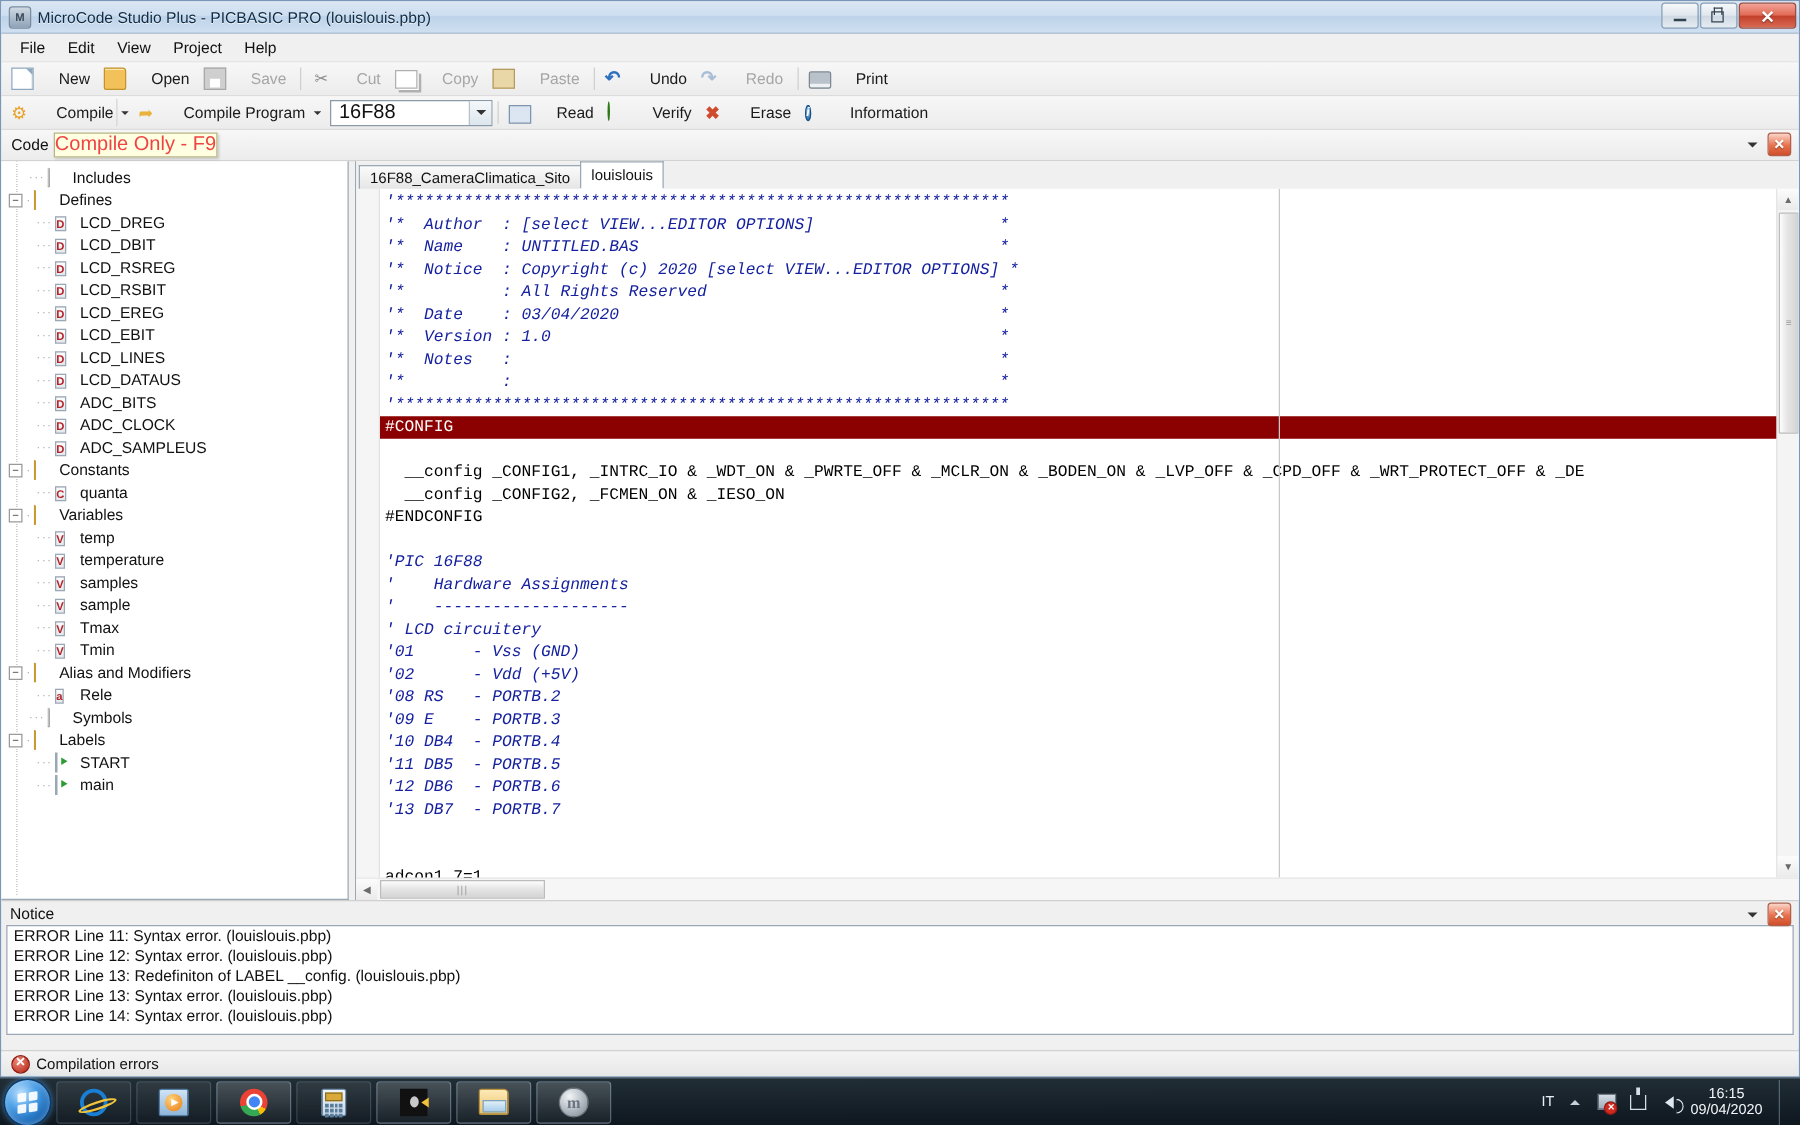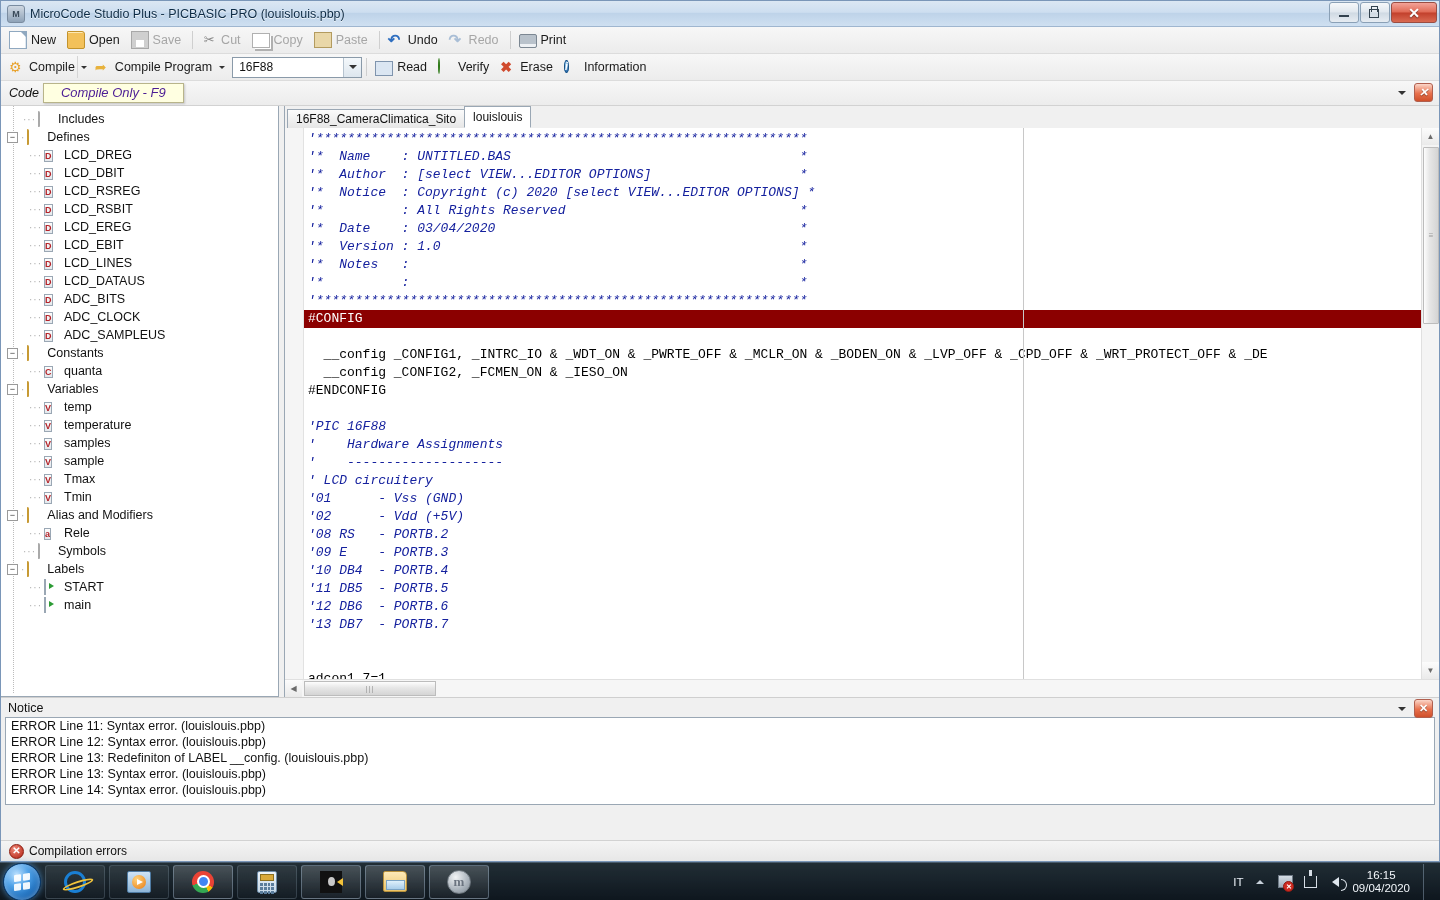--- a/index.html
+++ b/index.html
@@ -399,6 +399,13 @@
       </div>
     </div>
 
+    <div class="menubar">
+      <div class="menu-item">File</div>
+      <div class="menu-item">Edit</div>
+      <div class="menu-item">View</div>
+      <div class="menu-item">Project</div>
+      <div class="menu-item">Help</div>
+    </div>
 
     <div class="toolbar">
       <div class="tbtn">

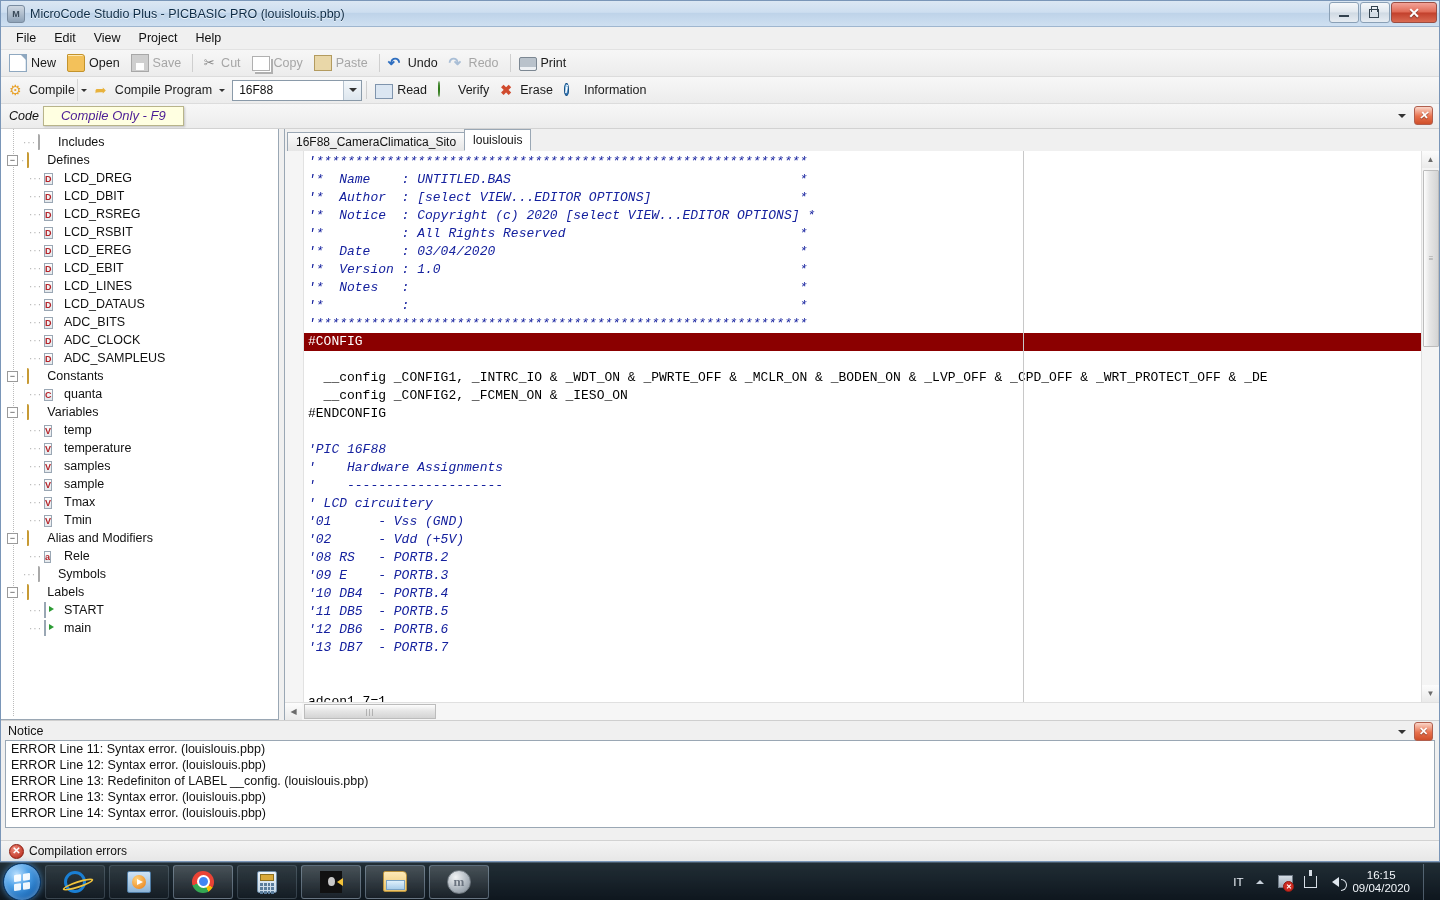--- a/index.html
+++ b/index.html
@@ -81,7 +81,7 @@
     padding-left:4px;
   }
   .tbtn{
-    display:flex;align-items:center;gap:4px;
+    display:flex;align-items:center;gap:20px;
     padding:2px 7px 2px 4px;height:22px;box-sizing:border-box;
     font-size:12.5px;color:#1a1a1a;white-space:nowrap;
   }

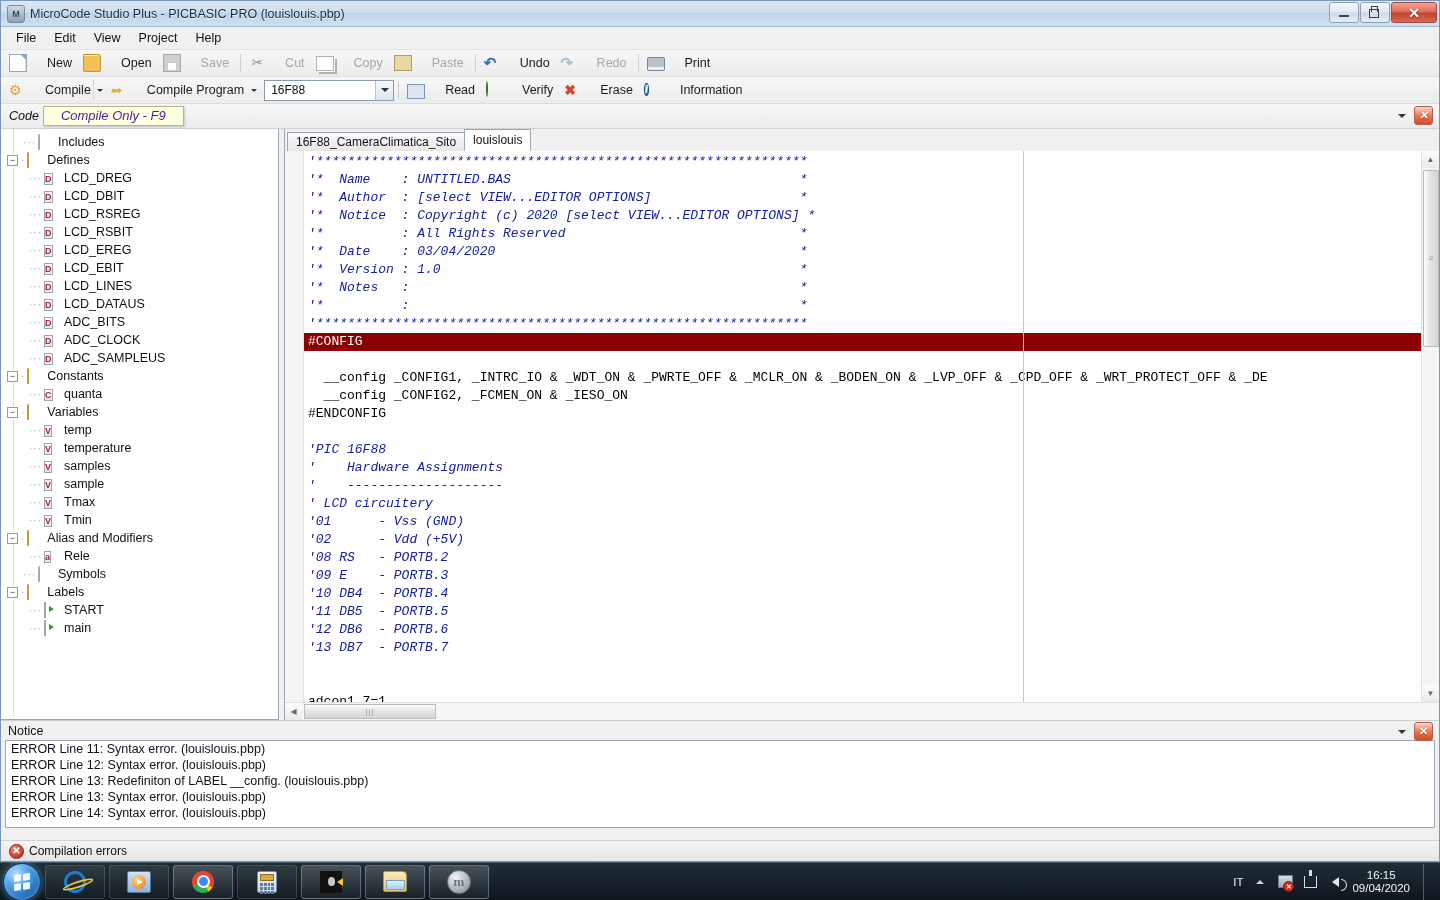--- a/index.html
+++ b/index.html
@@ -120,7 +120,7 @@
     display:flex;align-items:center;justify-content:space-between;
     width:130px;height:21px;box-sizing:border-box;
     background:#fff;border:1px solid #8a9aa9;
-    font-size:12px;color:#111;padding-left:6px;margin-left:4px;
+    font-size:16px;color:#111;padding-left:6px;margin-left:4px;
   }
   .combo .cbtn{
     width:17px;height:19px;display:flex;align-items:center;justify-content:center;

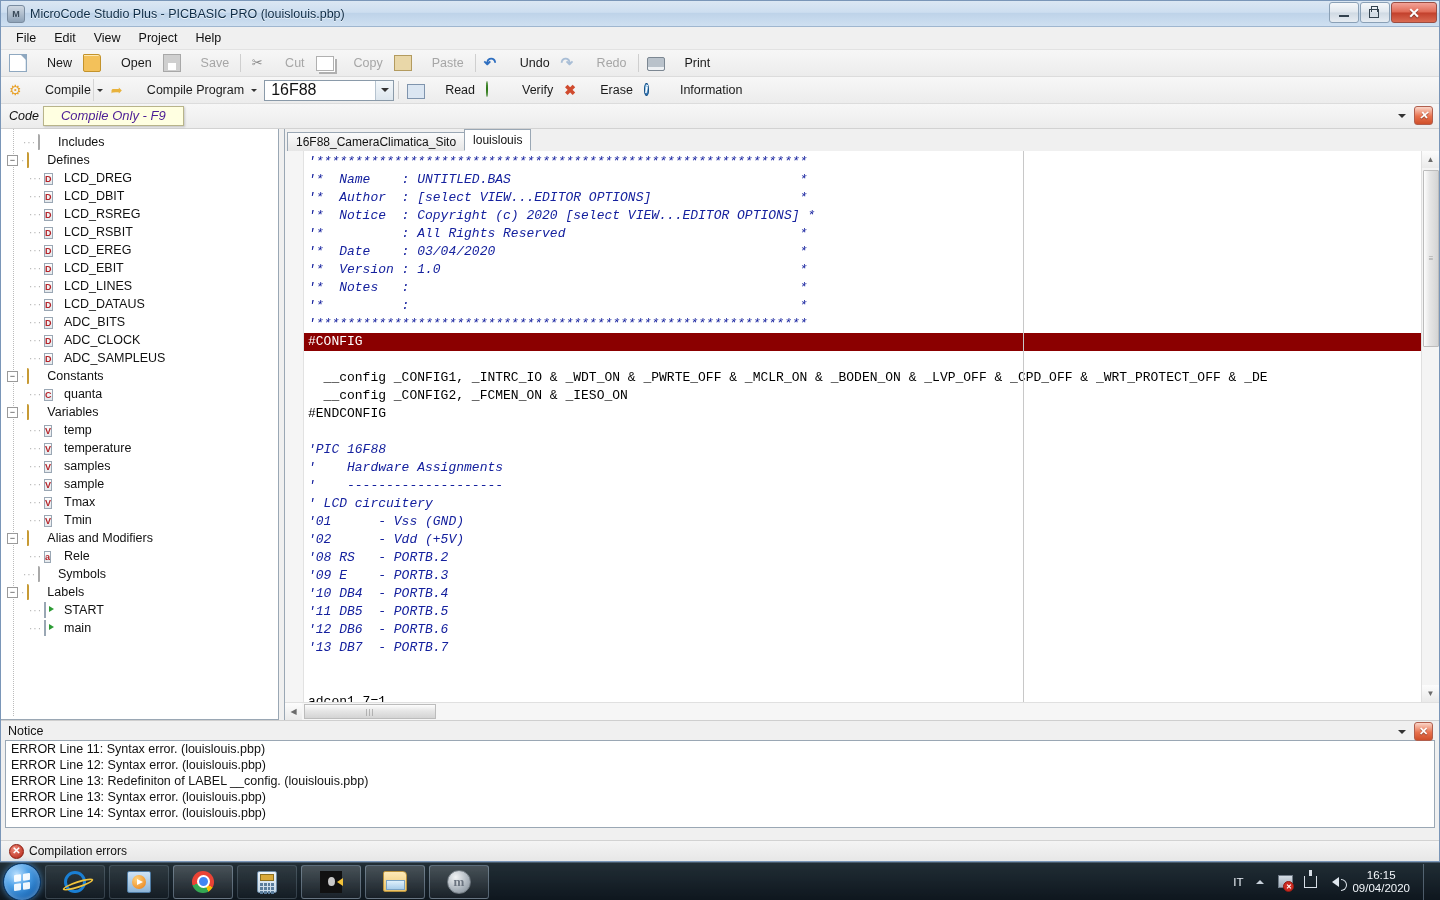--- a/index.html
+++ b/index.html
@@ -133,7 +133,7 @@
     height:24px;display:flex;align-items:center;
     background:linear-gradient(to bottom,#f7f7f7,#ececec);
     border-bottom:1px solid #d2d2d2;
-    padding-left:8px;position:relative;font-style:italic;
+    padding-left:8px;position:relative;
   }
   .codebar .lbl{font-size:12.5px;color:#111;margin-right:4px;}
   .tooltip{

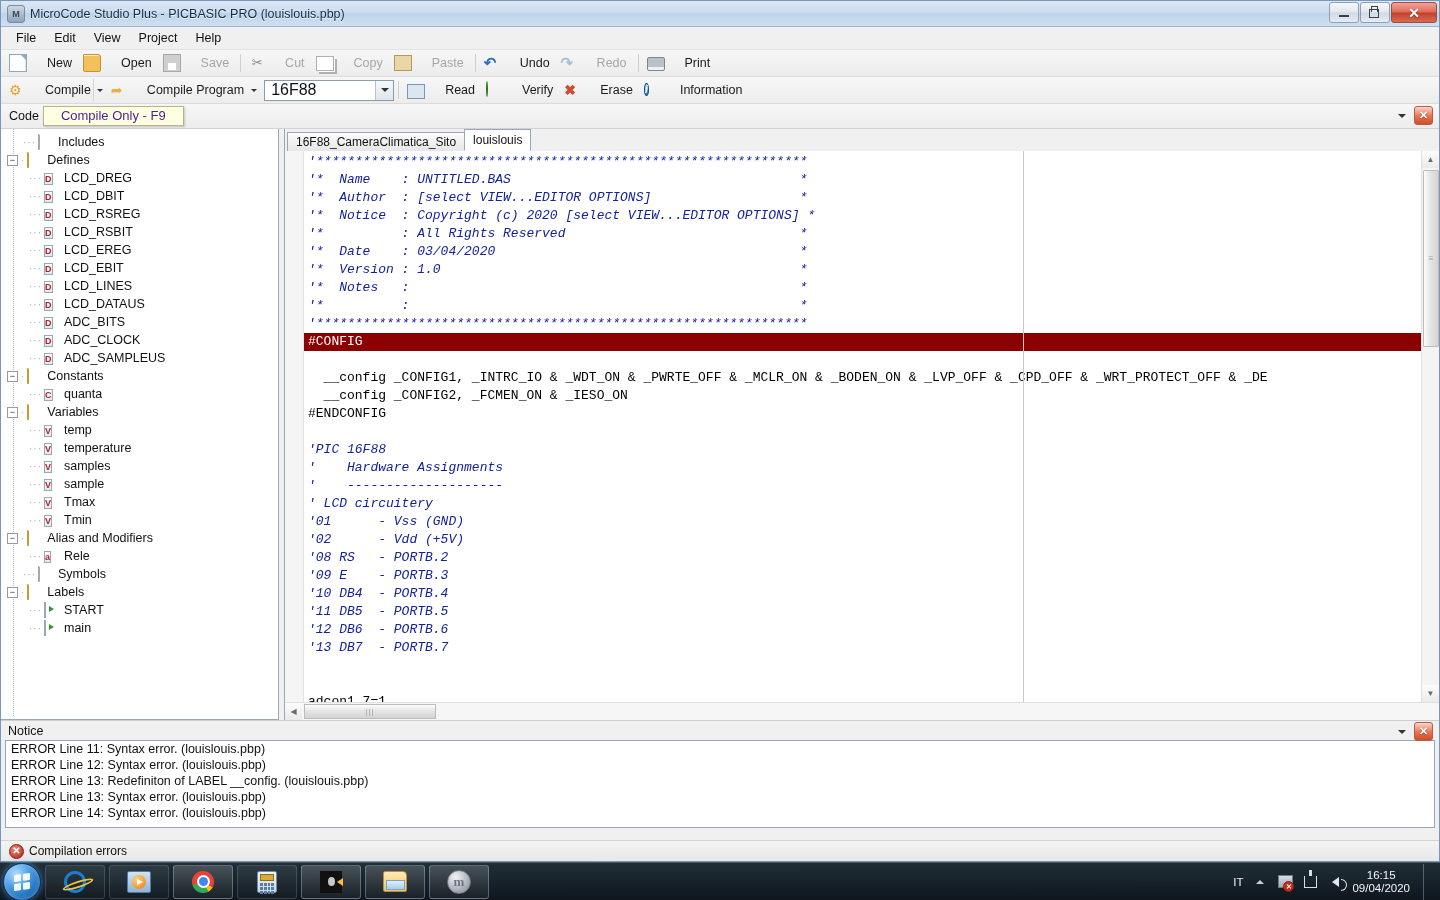--- a/index.html
+++ b/index.html
@@ -138,7 +138,7 @@
   .codebar .lbl{font-size:12.5px;color:#111;margin-right:4px;}
   .tooltip{
     background:#ffffe1;border:1px solid #b8b48a;
-    font-size:13px;color:#4c1d95;padding:1px 17px;line-height:16px;
+    font-size:16px;color:#ef4444;padding:1px 0;line-height:16px;
     box-shadow:1px 1px 2px rgba(0,0,0,.18);
   }
   .codebar .right-ctrls{position:absolute;right:6px;top:2px;display:flex;align-items:center;gap:8px;}

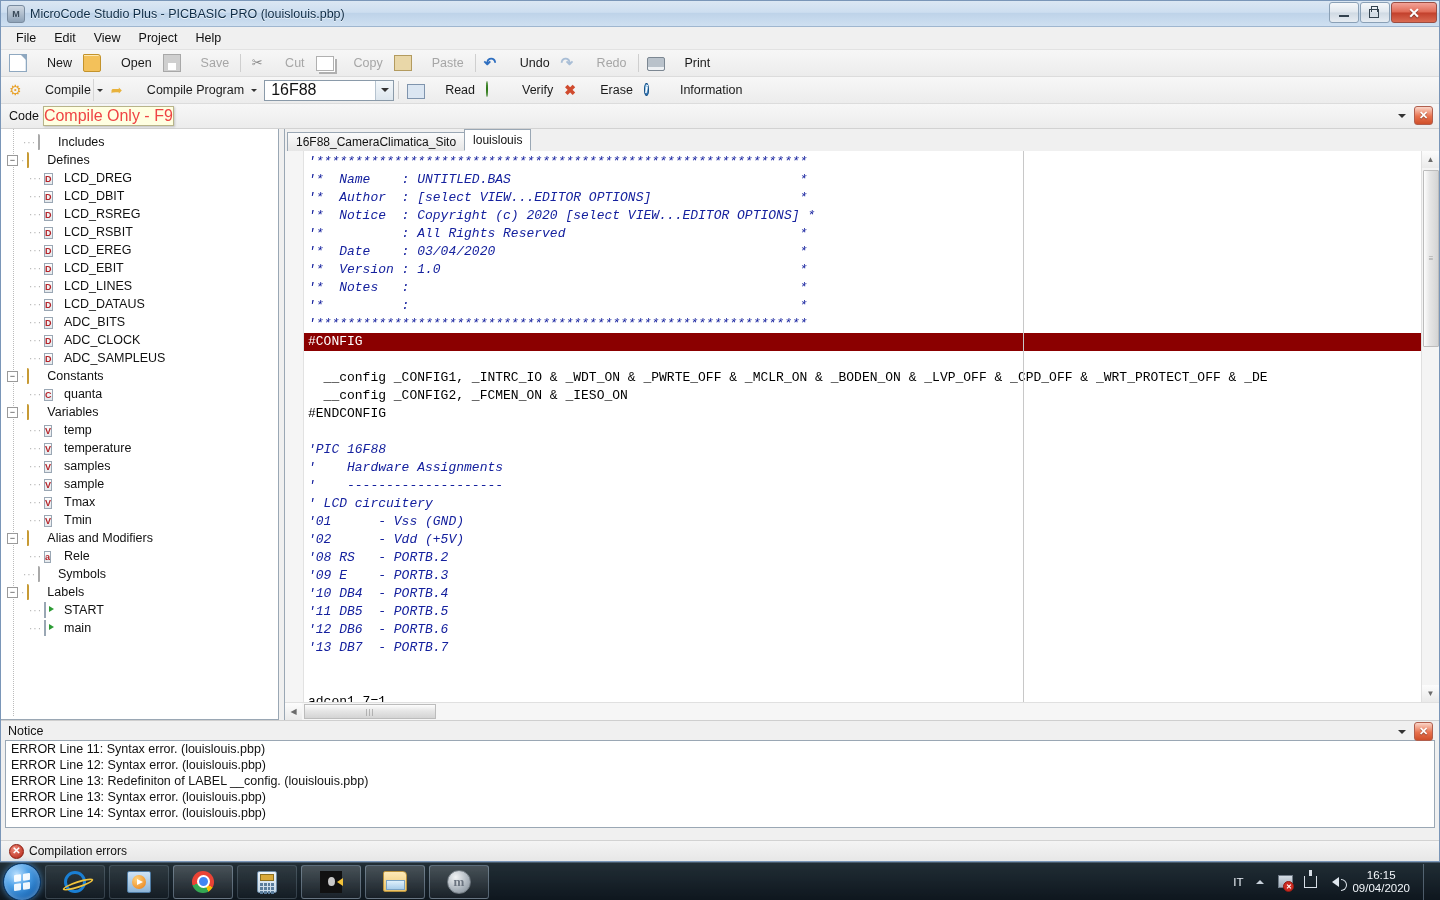--- a/index.html
+++ b/index.html
@@ -672,8 +672,8 @@
           <div class="code">
             <div class="marginline"></div>
             <div class="cl cmt">'***************************************************************</div>
+            <div class="cl cmt">'*  Author  : [select VIEW...EDITOR OPTIONS]                   *</div>
             <div class="cl cmt">'*  Name    : UNTITLED.BAS                                     *</div>
-            <div class="cl cmt">'*  Author  : [select VIEW...EDITOR OPTIONS]                   *</div>
             <div class="cl cmt">'*  Notice  : Copyright (c) 2020 [select VIEW...EDITOR OPTIONS] *</div>
             <div class="cl cmt">'*          : All Rights Reserved                              *</div>
             <div class="cl cmt">'*  Date    : 03/04/2020                                       *</div>

